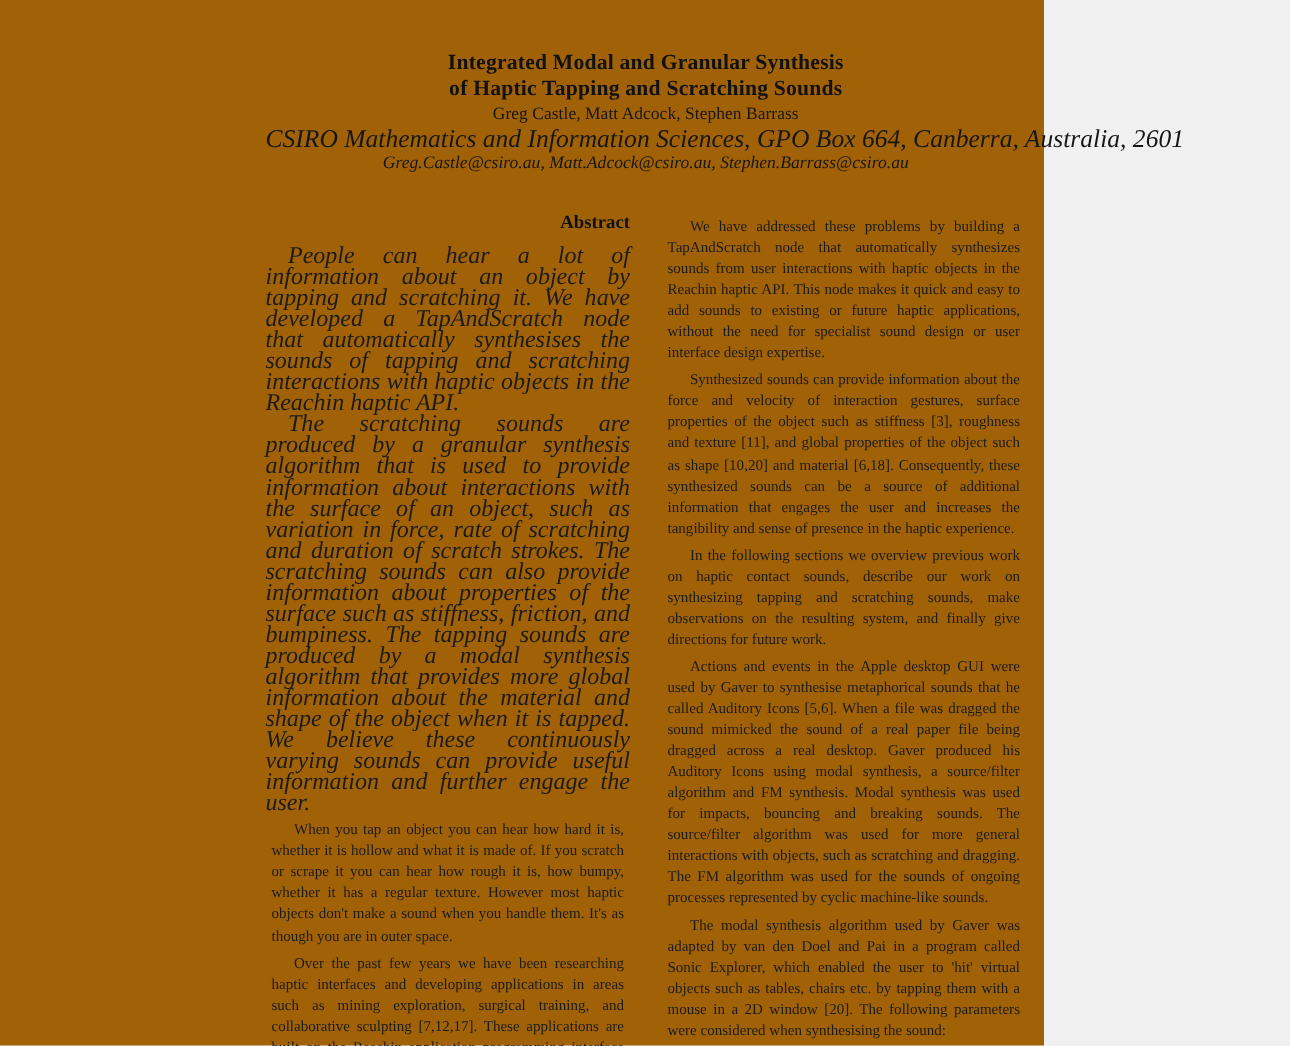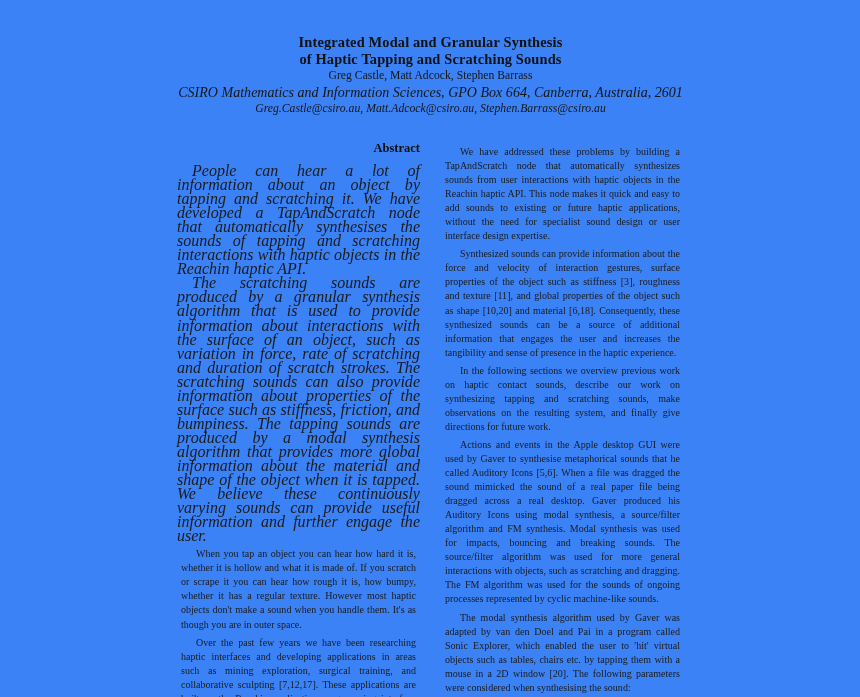--- a/index.html
+++ b/index.html
@@ -18,9 +18,9 @@
     position: absolute;
     left: 0;
     top: 0;
-    width: 860px;
+    width: 696px;
     height: 697px;
-    background: #3b82f6;
+    background: #a16207;
     box-sizing: border-box;
     text-decoration: underline;
   }

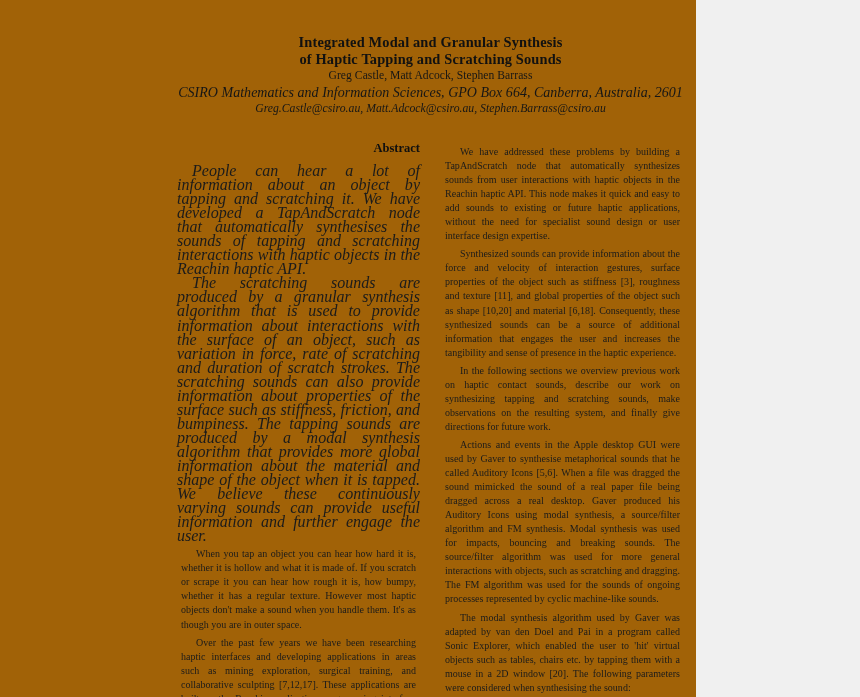--- a/index.html
+++ b/index.html
@@ -59,7 +59,7 @@
   .affiliation {
     margin-top: 2px;
     font-style: italic;
-    font-size: 14px;
+    font-size: 17px;
     line-height: 15px;
     color: #161616;
     letter-spacing: 0.02px;

